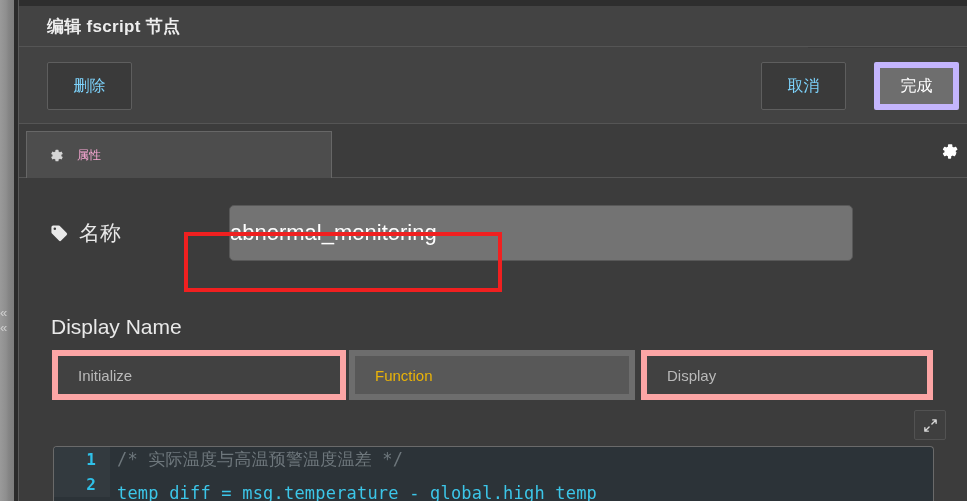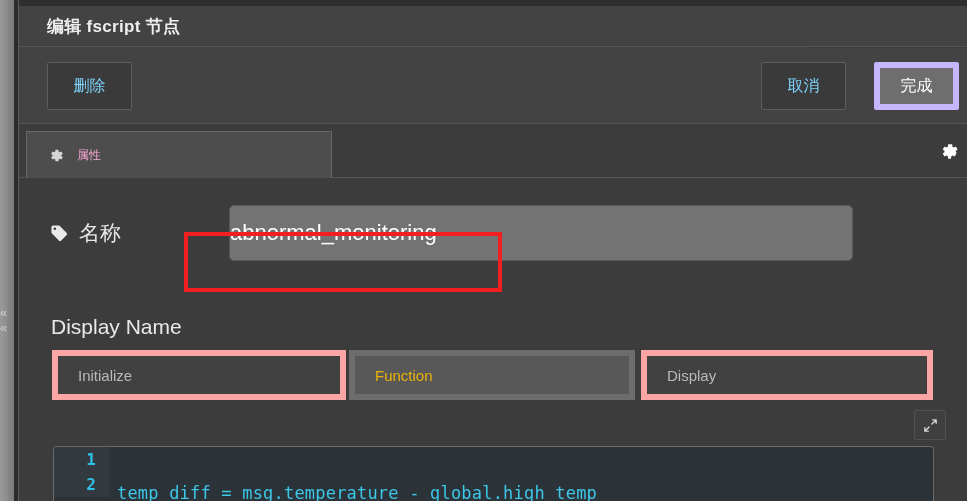--- a/index.html
+++ b/index.html
@@ -371,6 +371,7 @@
       <div class="code-editor">
         <div class="code-line">
           <span class="gutter">1</span>
+          <span class="code-text code-comment">/* 实际温度与高温预警温度温差 */</span>
         </div>
         <div class="code-line">
           <span class="gutter">2</span>

